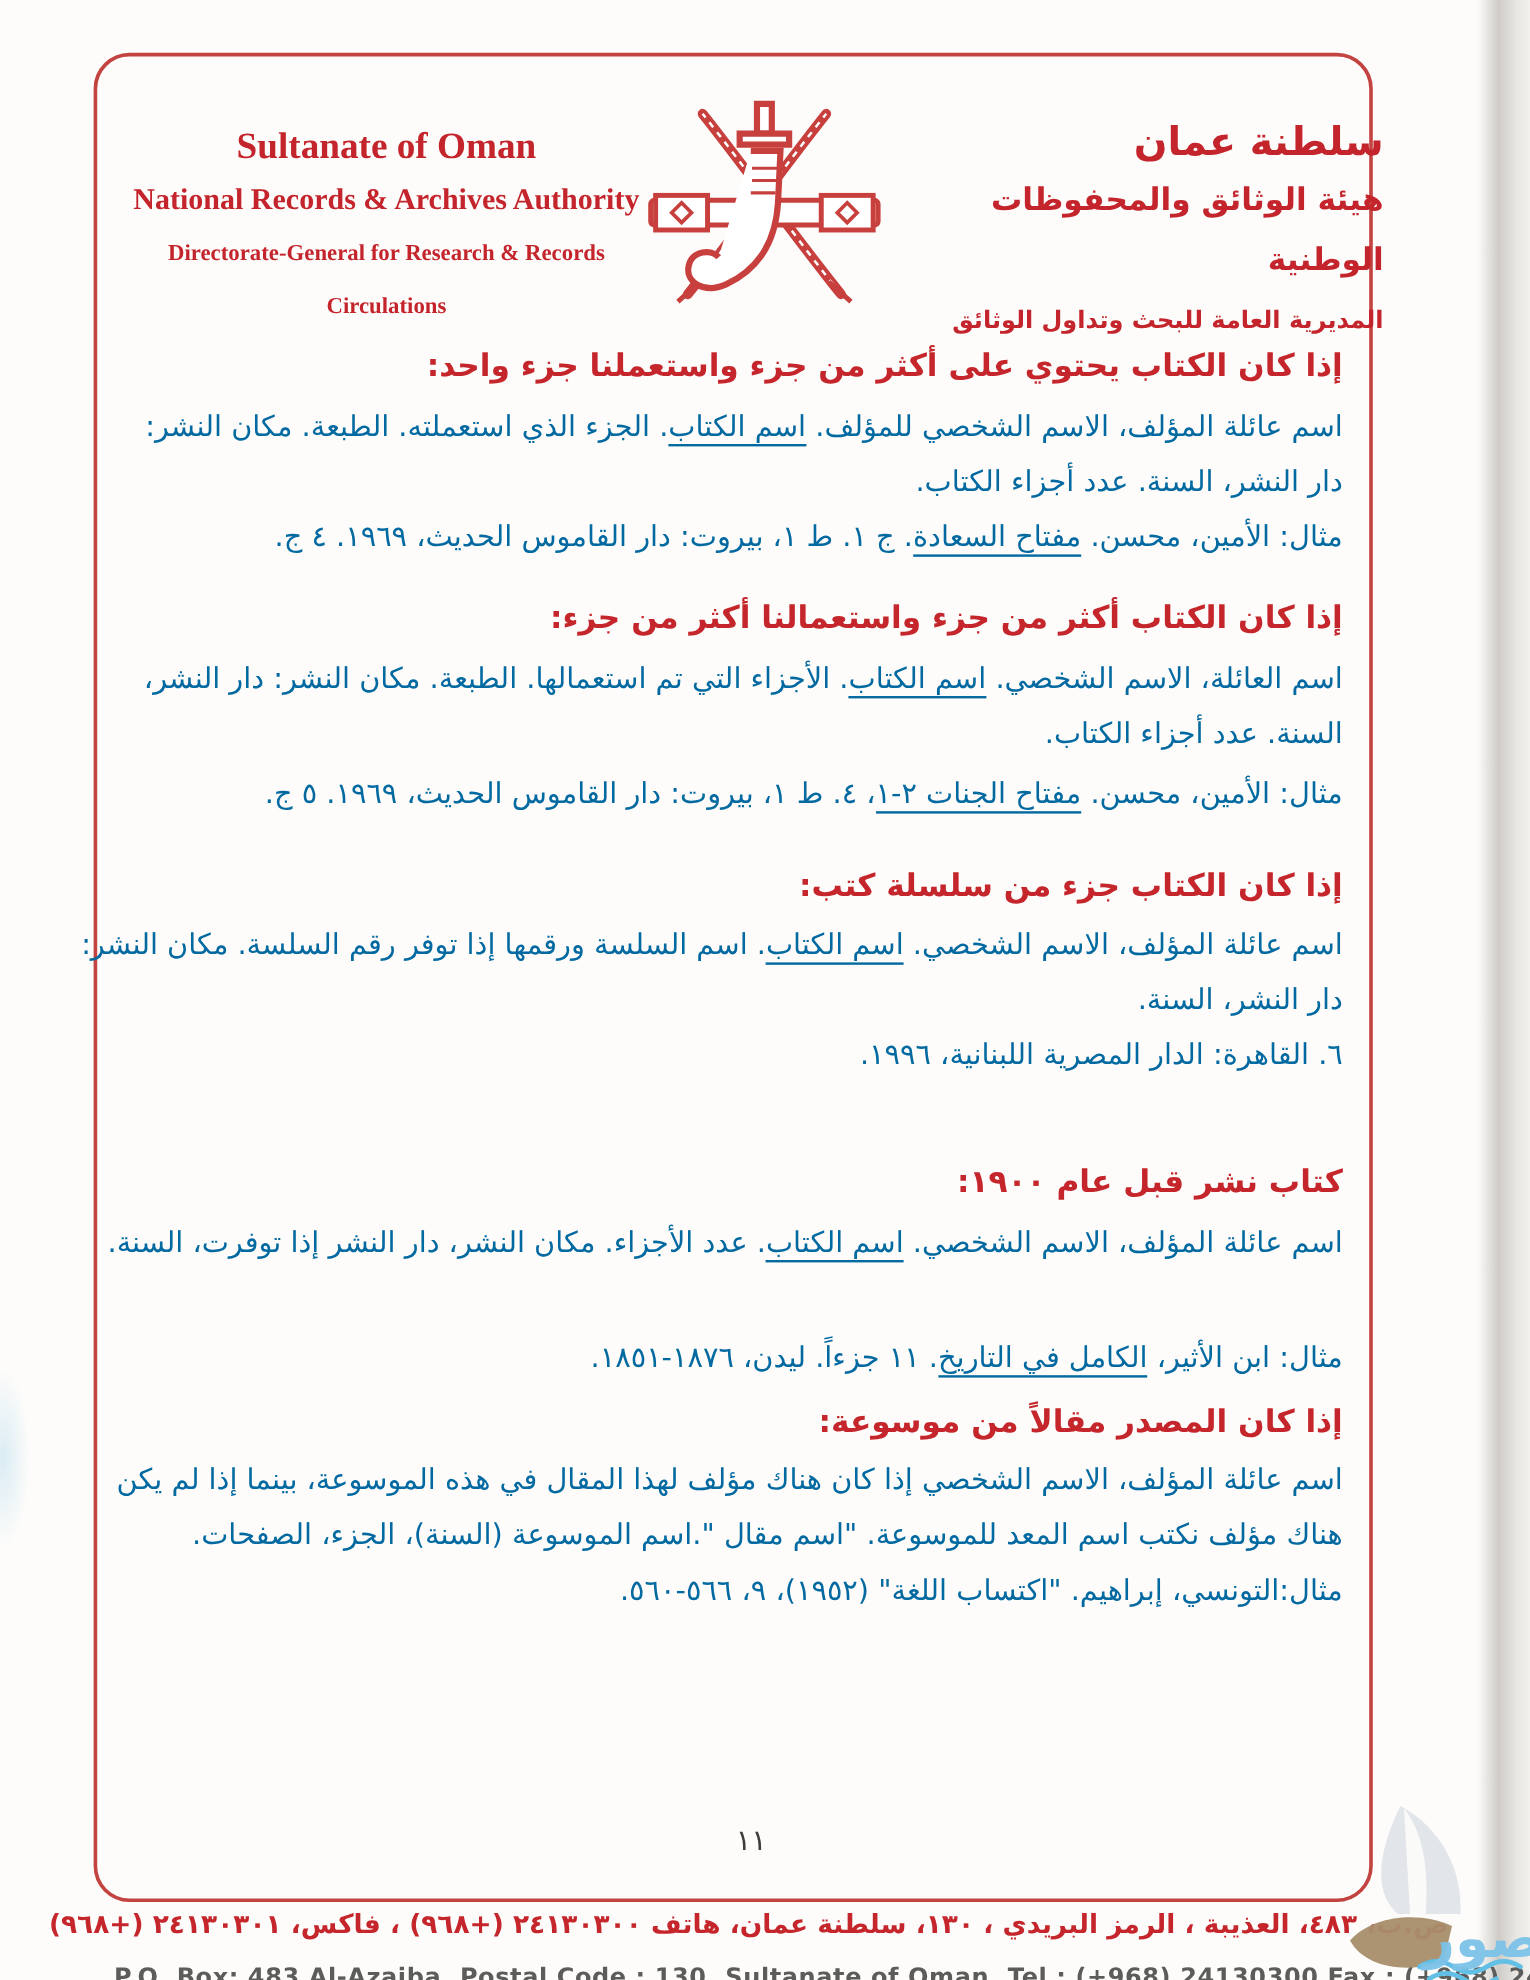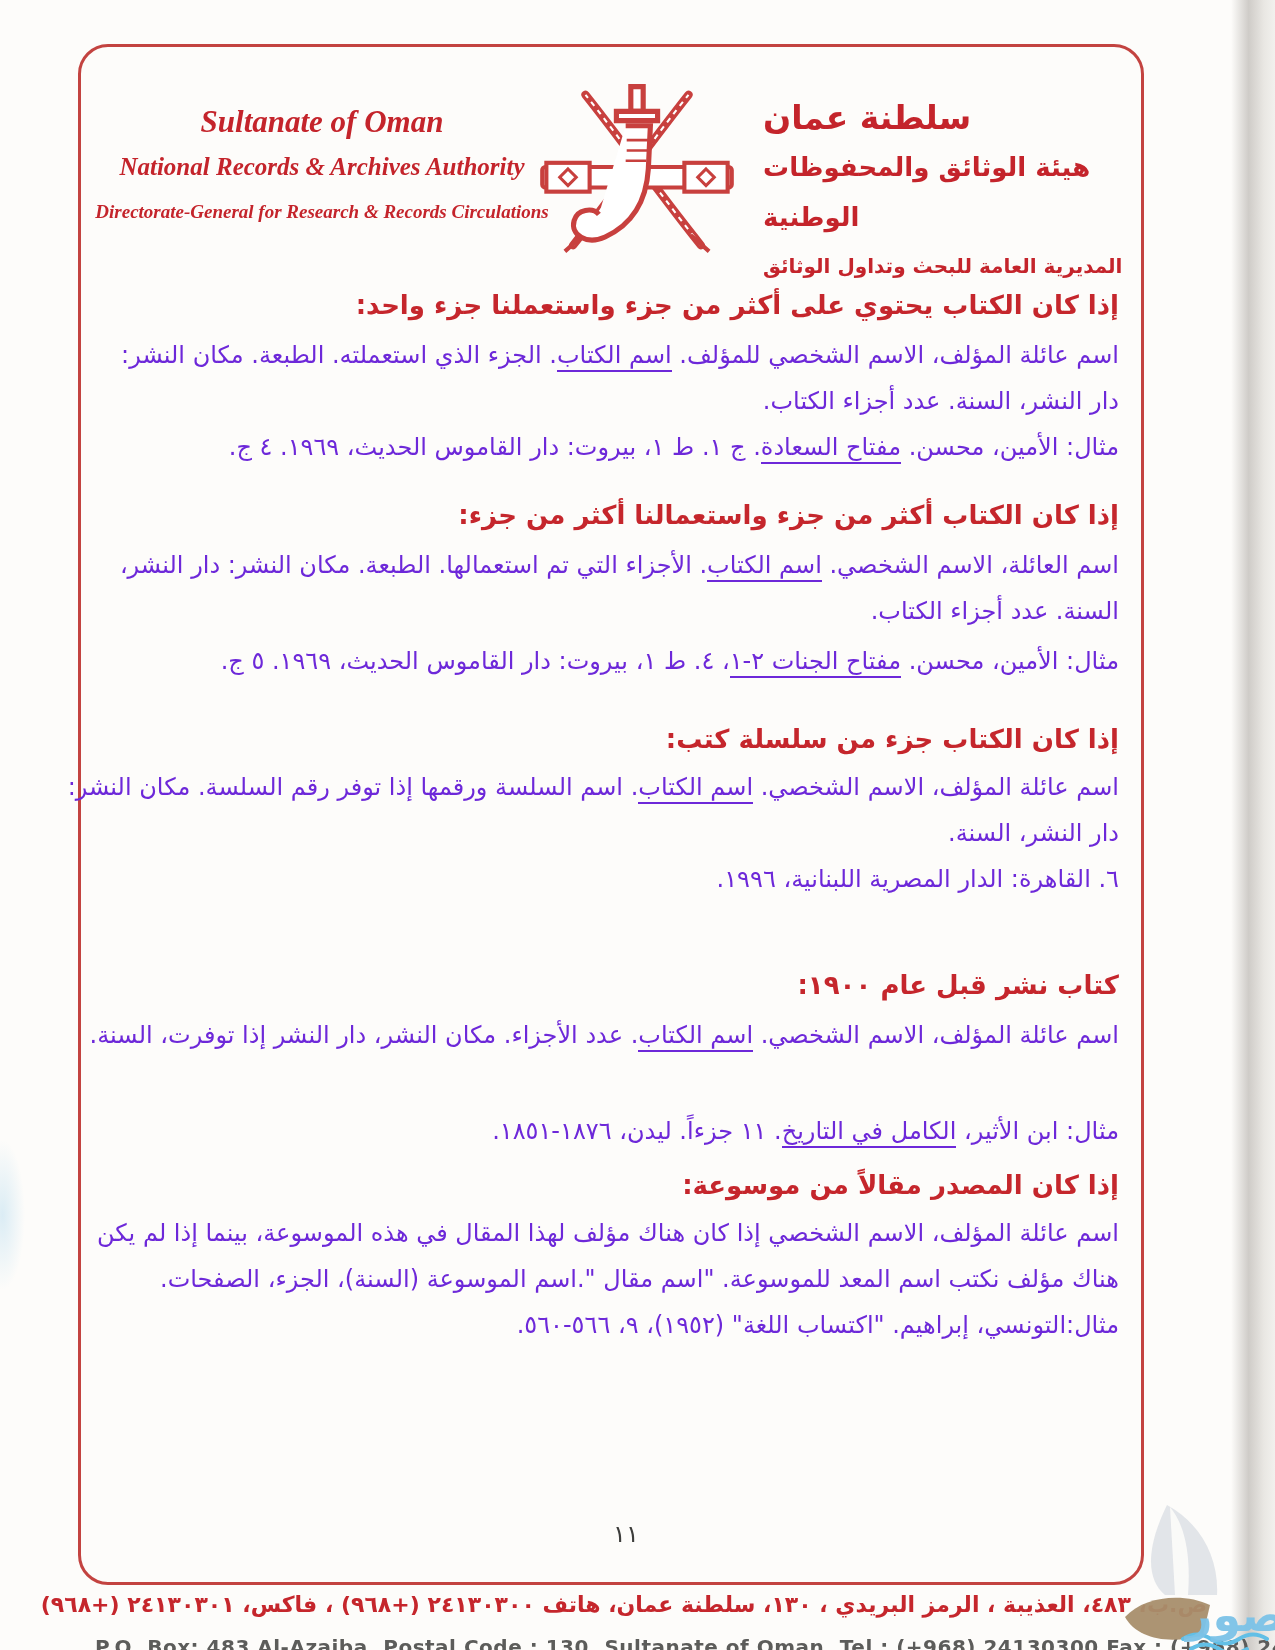--- a/index.html
+++ b/index.html
@@ -18,7 +18,7 @@
   
   .hdr-en{
     position:absolute;left:92px;top:100px;width:460px;text-align:center;
-    color:#c4242b;font-family:"Liberation Serif",serif;font-style:italic;font-weight:bold;
+    color:#c4242b;font-family:"Liberation Serif",serif;font-weight:bold;
   }
   .hdr-en .l1{font-size:31px;line-height:44px;}
   .hdr-en .l2{font-size:25px;line-height:46px;}

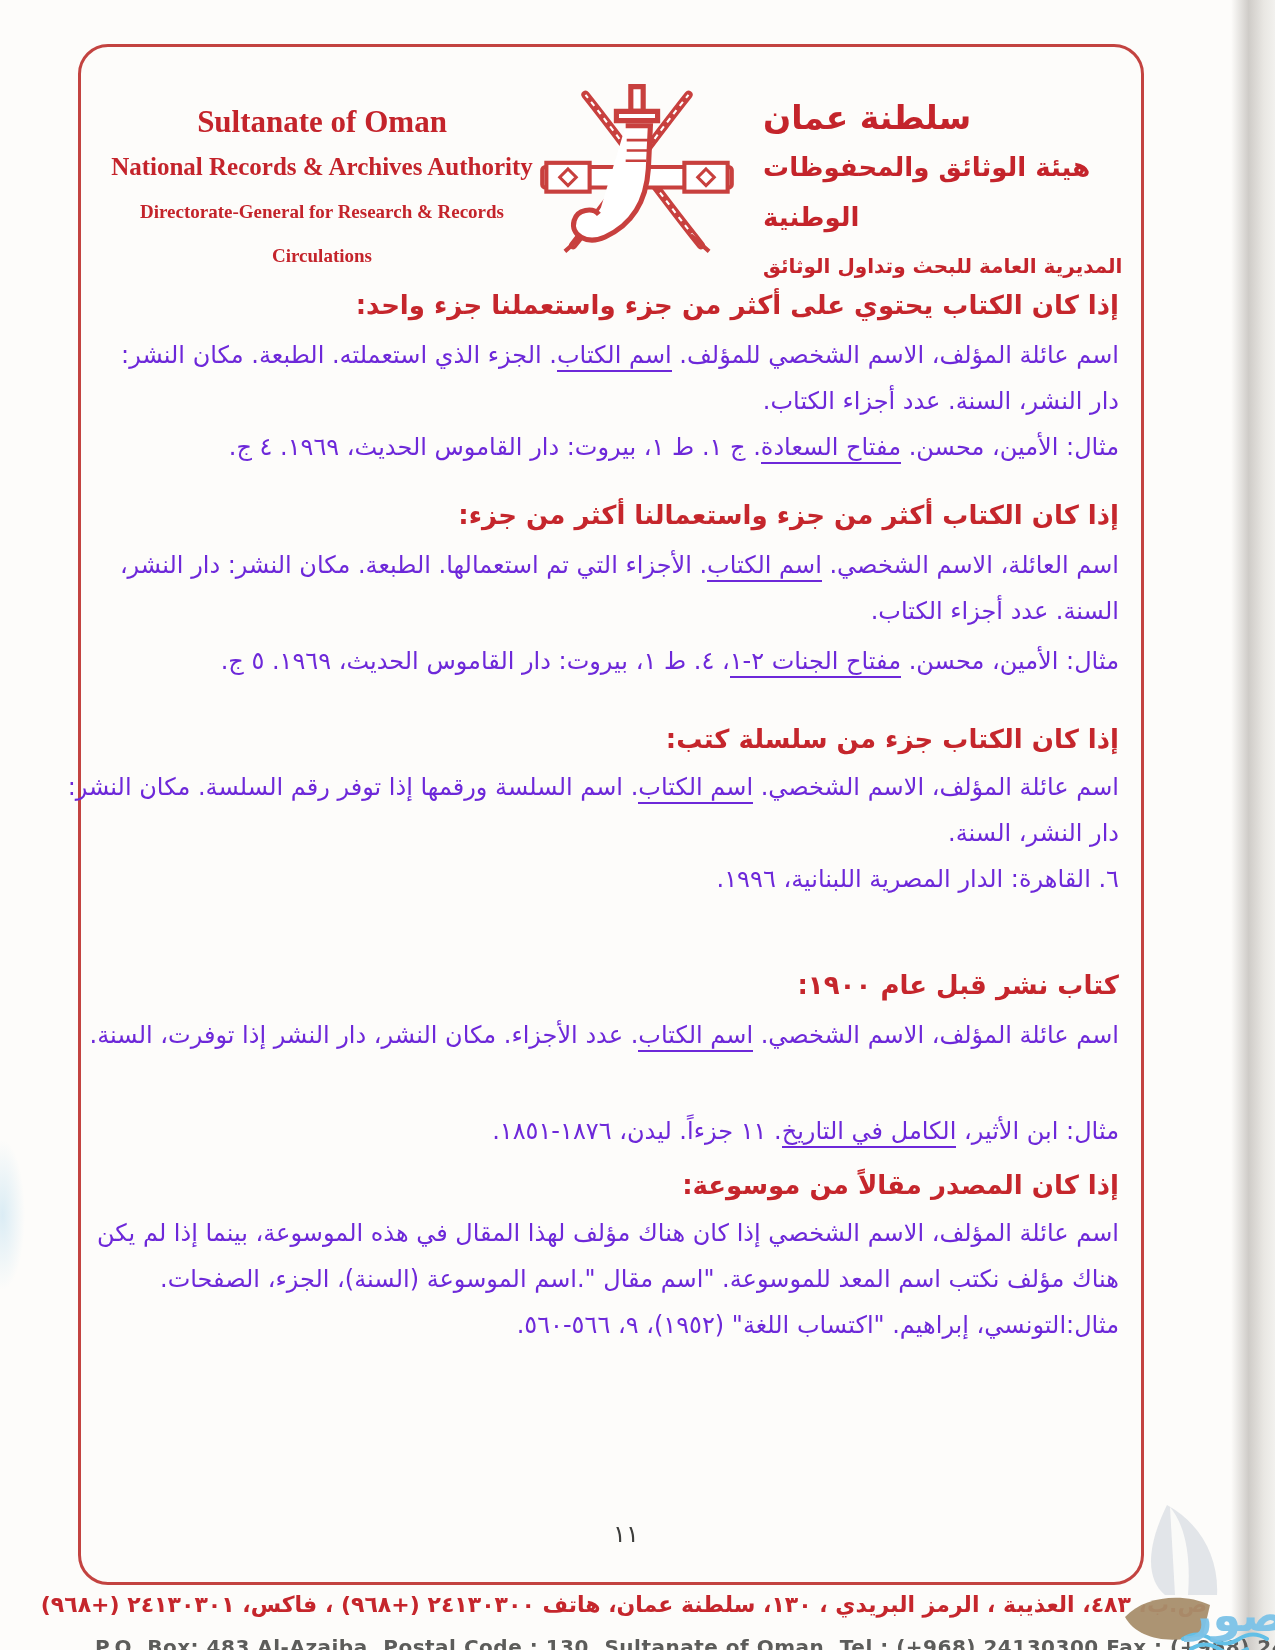--- a/index.html
+++ b/index.html
@@ -24,7 +24,7 @@
   .hdr-en .l2{font-size:25px;line-height:46px;}
   .hdr-en .l3{font-size:19px;line-height:44px;}
   .hdr-ar{
-    position:absolute;right:122px;top:94px;width:390px;text-align:left;direction:rtl;
+    position:absolute;right:122px;top:94px;width:390px;text-align:right;direction:rtl;
     color:#c4242b;font-weight:bold;
   }
   .hdr-ar .l1{font-size:33px;line-height:48px;}

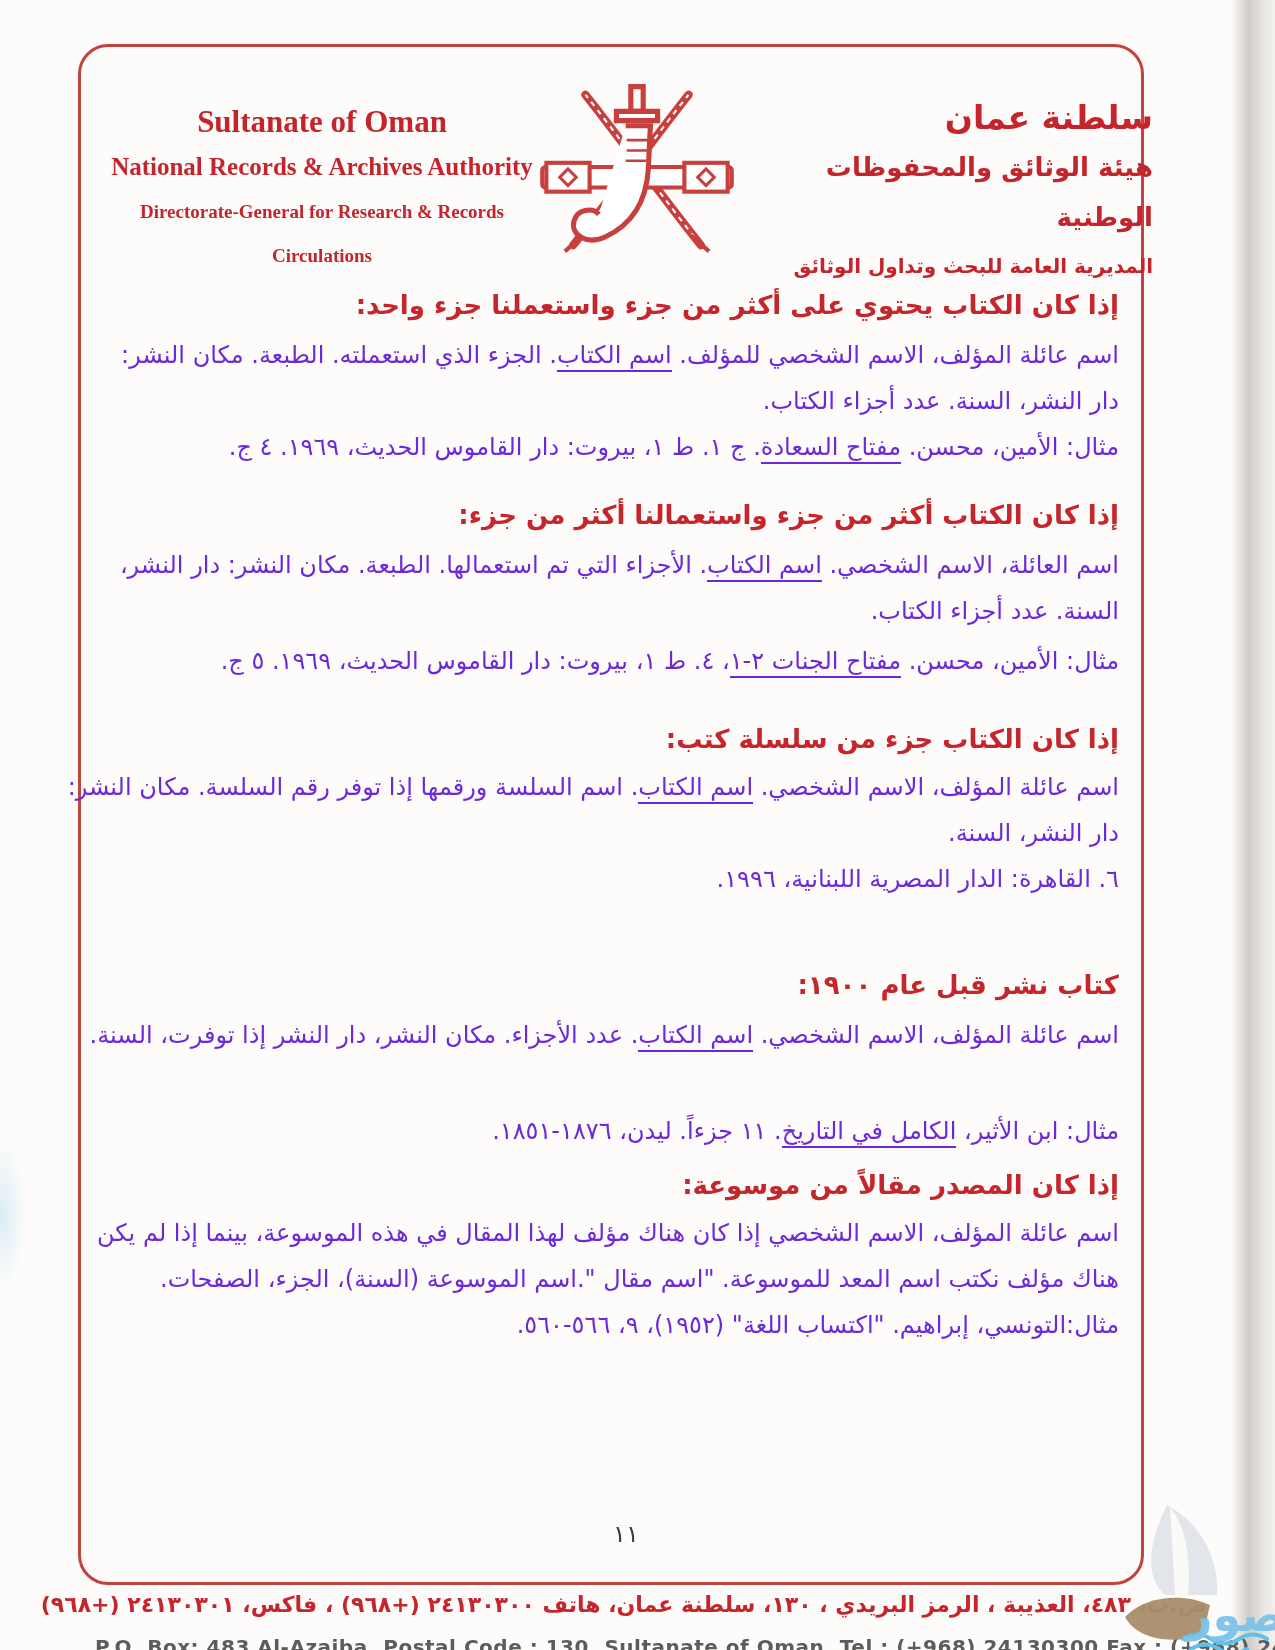--- a/index.html
+++ b/index.html
@@ -37,7 +37,7 @@
     color:#c5262c;font-weight:bold;font-size:26px;line-height:34px;
     text-align:right;white-space:nowrap;
   }
-  .tblock{color:#6d28d9;font-size:24px;}
+  .tblock{color:#0369a1;font-size:24px;}
   .tblock .tline{white-space:nowrap;text-align:right;line-height:46px;}
   .us{border-bottom:2px solid currentColor;padding-bottom:1px;}
   

